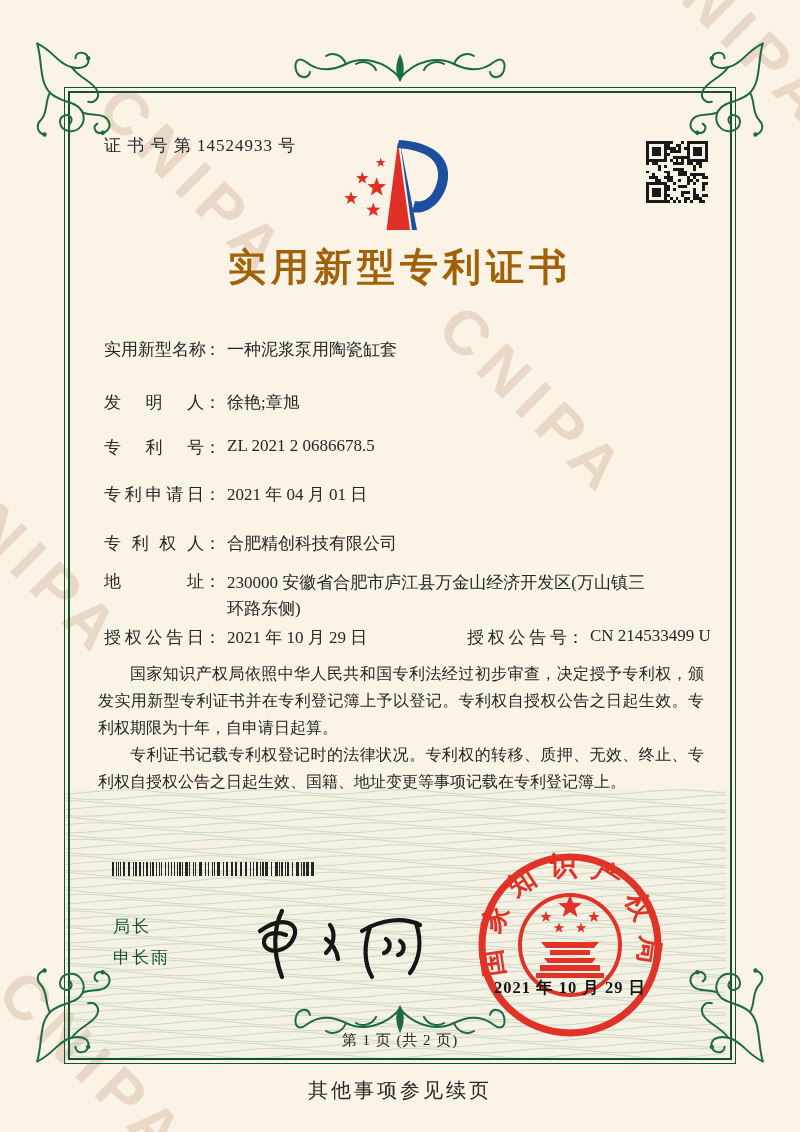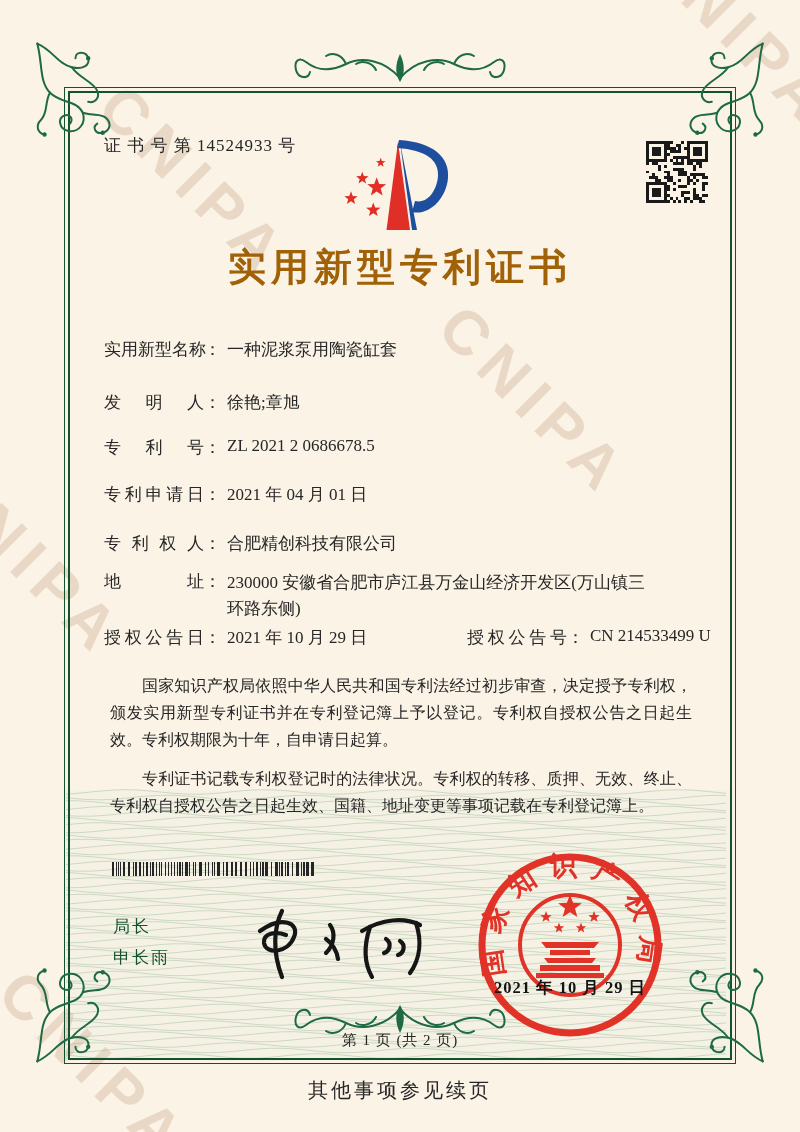--- a/index.html
+++ b/index.html
@@ -26,7 +26,7 @@
   .row-address{white-space:normal;}
   .row-address .val{width:458px;line-height:26px;}
   .paras{left:98px;top:660px;width:606px;font-size:16px;line-height:27px;text-align:justify;}
-  .paras p{margin:12px;text-indent:2em;}
+  .paras p{margin:0;text-indent:2em;}
   .sig-label{position:absolute;left:113px;font-family:"Liberation Sans","DejaVu Sans",sans-serif;
              font-size:17px;letter-spacing:2px;color:#14532d;}
   .signature{position:absolute;left:238px;top:901px;}

